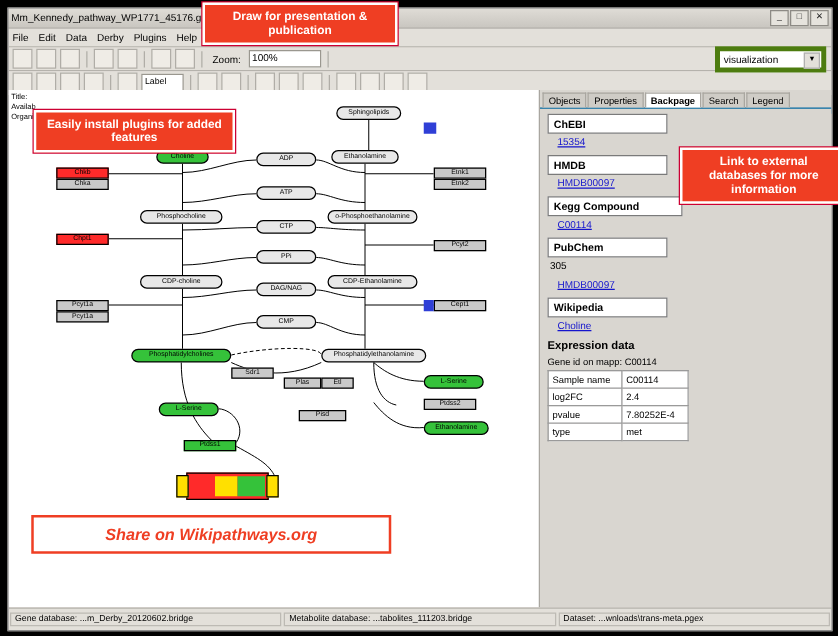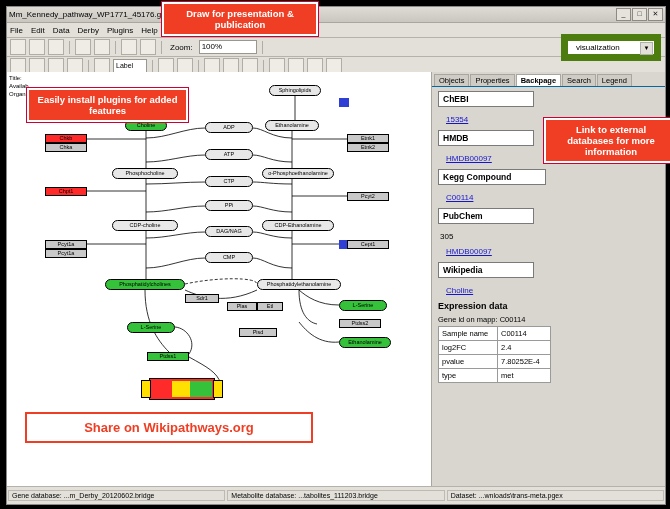--- a/index.html
+++ b/index.html
@@ -22,7 +22,7 @@
   .zoomlbl{font-size:8px;margin:0 3px;}
   .zoombox{width:54px;height:12px;border:1px solid #9a978f;background:#fff;font-size:8px;padding-left:2px;line-height:12px;color:#000;}
   .sep{width:1px;height:13px;background:#b0ada7;margin:0 2px;}
-  .vizsel{margin-left:auto;width:78px;height:13px;border:7px solid #4d7c0f;background:#fff;font-size:8px;line-height:13px;padding-left:8px;position:relative;color:#000;margin-right:4px;}
+  .vizsel{margin-left:auto;width:78px;height:13px;border:4px solid #4d7c0f;background:#fff;font-size:8px;line-height:13px;padding-left:3px;position:relative;color:#000;margin-right:4px;}
   .vizsel .arr{position:absolute;right:1px;top:1px;width:11px;height:11px;background:#e3e0da;border:1px solid #b0b0b0;font-size:6px;text-align:center;line-height:10px;}
   .labelbox{width:30px;height:12px;border:1px solid #9a978f;background:#fff;font-size:7px;line-height:12px;padding-left:2px;color:#000;}
 

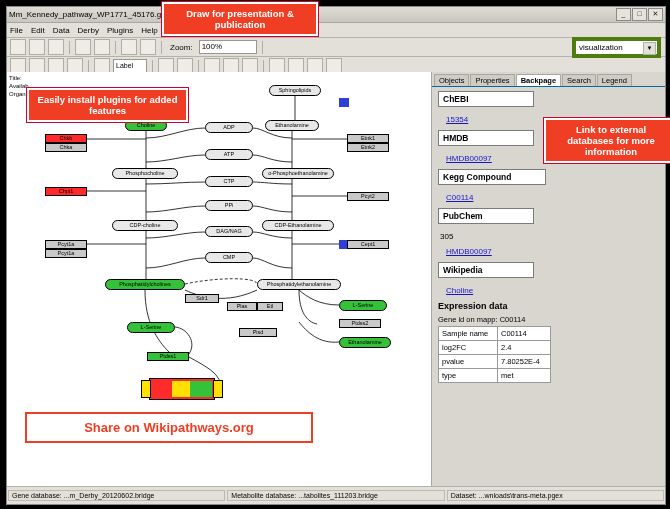--- a/index.html
+++ b/index.html
@@ -37,7 +37,7 @@
   .tab{font-size:7.5px;padding:1px 4px;border:1px solid #a9a6a0;border-bottom:none;background:#cfccc6;margin-right:1px;color:#000;}
   .tab.active{background:#fff;font-weight:bold;}
   .rp-body{position:absolute;left:0;top:15px;right:0;bottom:0;background:#d9d6d0;padding:4px 6px;overflow:hidden;}
-  .dbbox{border:1px solid #7a7a7a;background:#fff;font-size:8.5px;font-weight:bold;padding:2px 4px;width:86px;margin-bottom:8px;color:#000;}
+  .dbbox{border:1px solid #7a7a7a;background:#fff;font-size:8.5px;font-weight:bold;padding:2px 4px;width:86px;margin-bottom:2px;color:#000;}
   .dblink{font-size:8px;color:#1515cd;text-decoration:underline;margin:0 0 6px 8px;display:block;}
   .dbplain{font-size:8px;color:#000;margin:0 0 6px 2px;display:block;}
   .exprhdr{font-size:9px;font-weight:bold;margin:4px 0 4px 0;color:#000;}

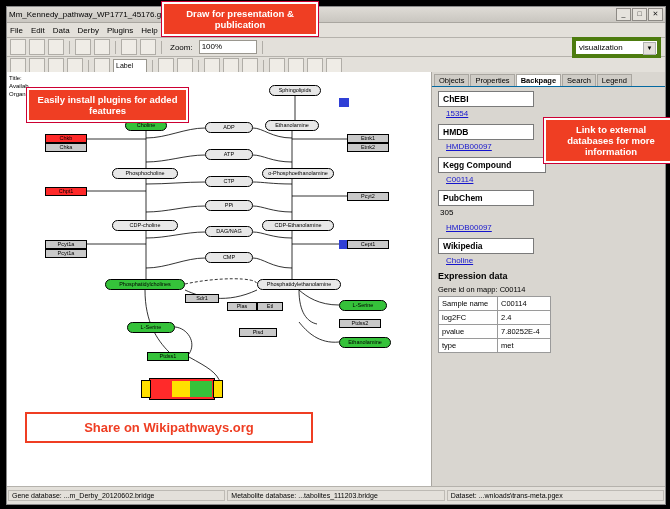--- a/index.html
+++ b/index.html
@@ -54,7 +54,7 @@
   
   .anno{position:absolute;background:#ef3e23;color:#fff;font-weight:bold;border:2px solid #fff;box-shadow:0 0 0 1px #c03;text-align:center;z-index:30;}
   .anno.t{font-size:9.5px;line-height:11px;padding:4px 6px;}
-  .annoSh{position:absolute;background:#fff;border:2px solid #ef3e23;color:#ef3e23;font-weight:bold;z-index:30;font-size:13px;padding:6px 8px;text-align:center;}
+  .annoSh{position:absolute;background:#fff;border:2px solid #ef3e23;color:#ef3e23;font-weight:bold;font-style:italic;z-index:30;font-size:13px;padding:6px 8px;text-align:center;}
 
   
   .node{position:absolute;border:1px solid #000;font-size:5.5px;text-align:center;color:#000;box-sizing:border-box;line-height:1.05;display:flex;align-items:center;justify-content:center;}

